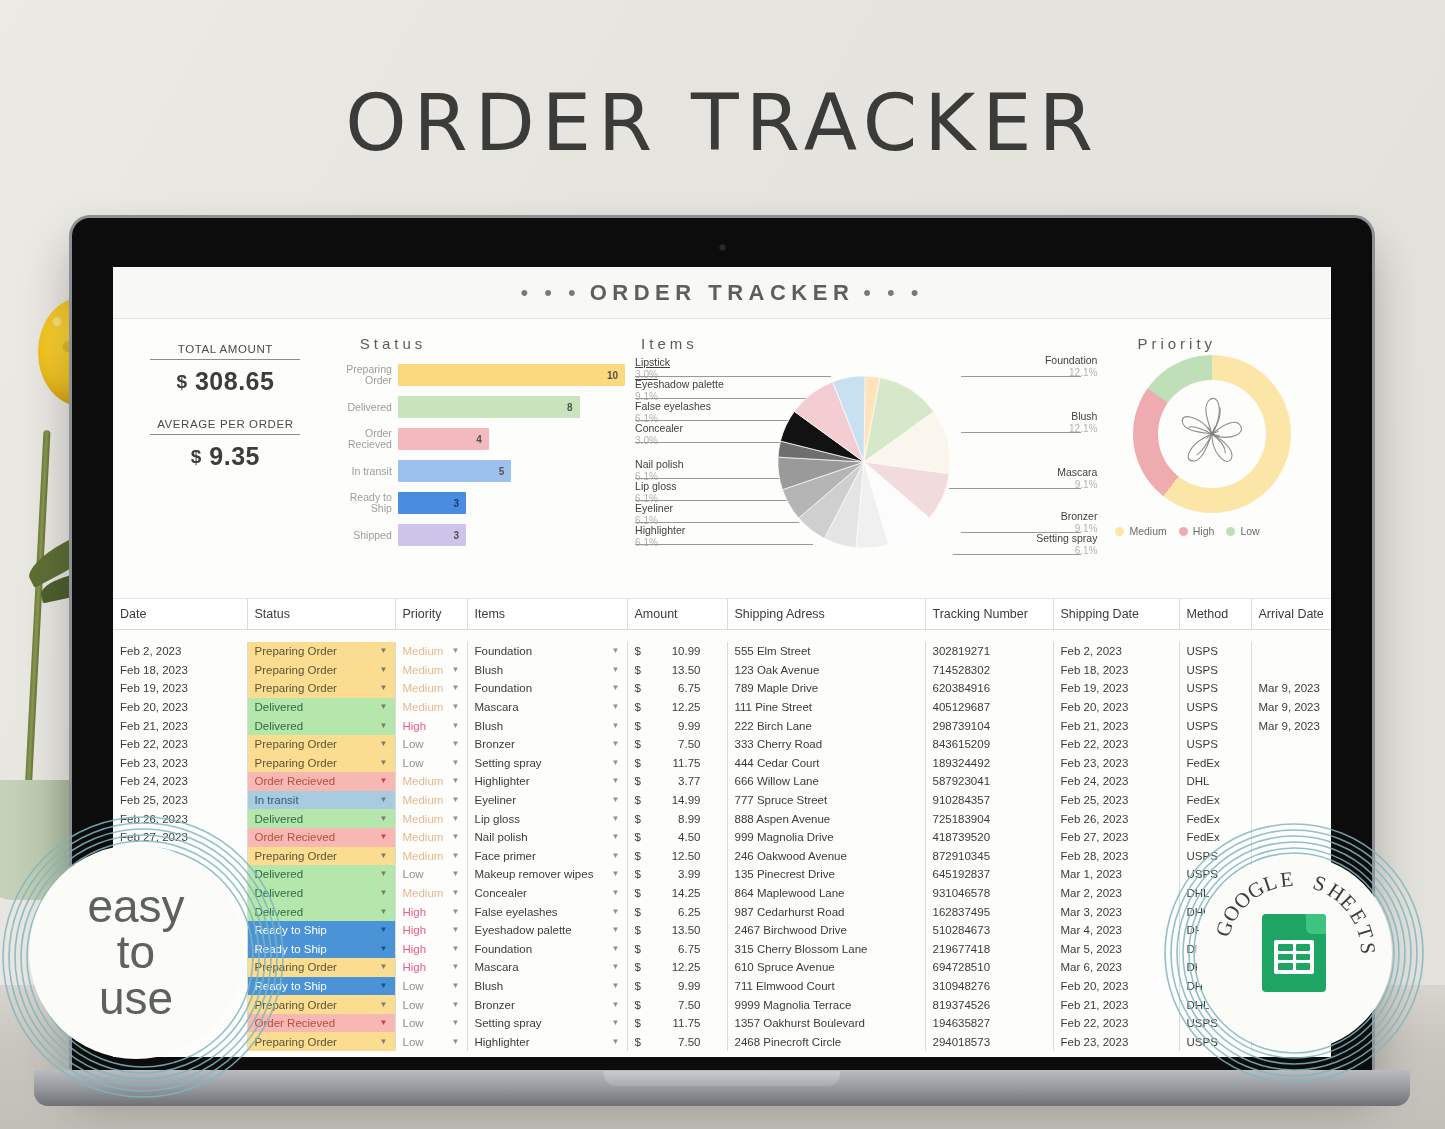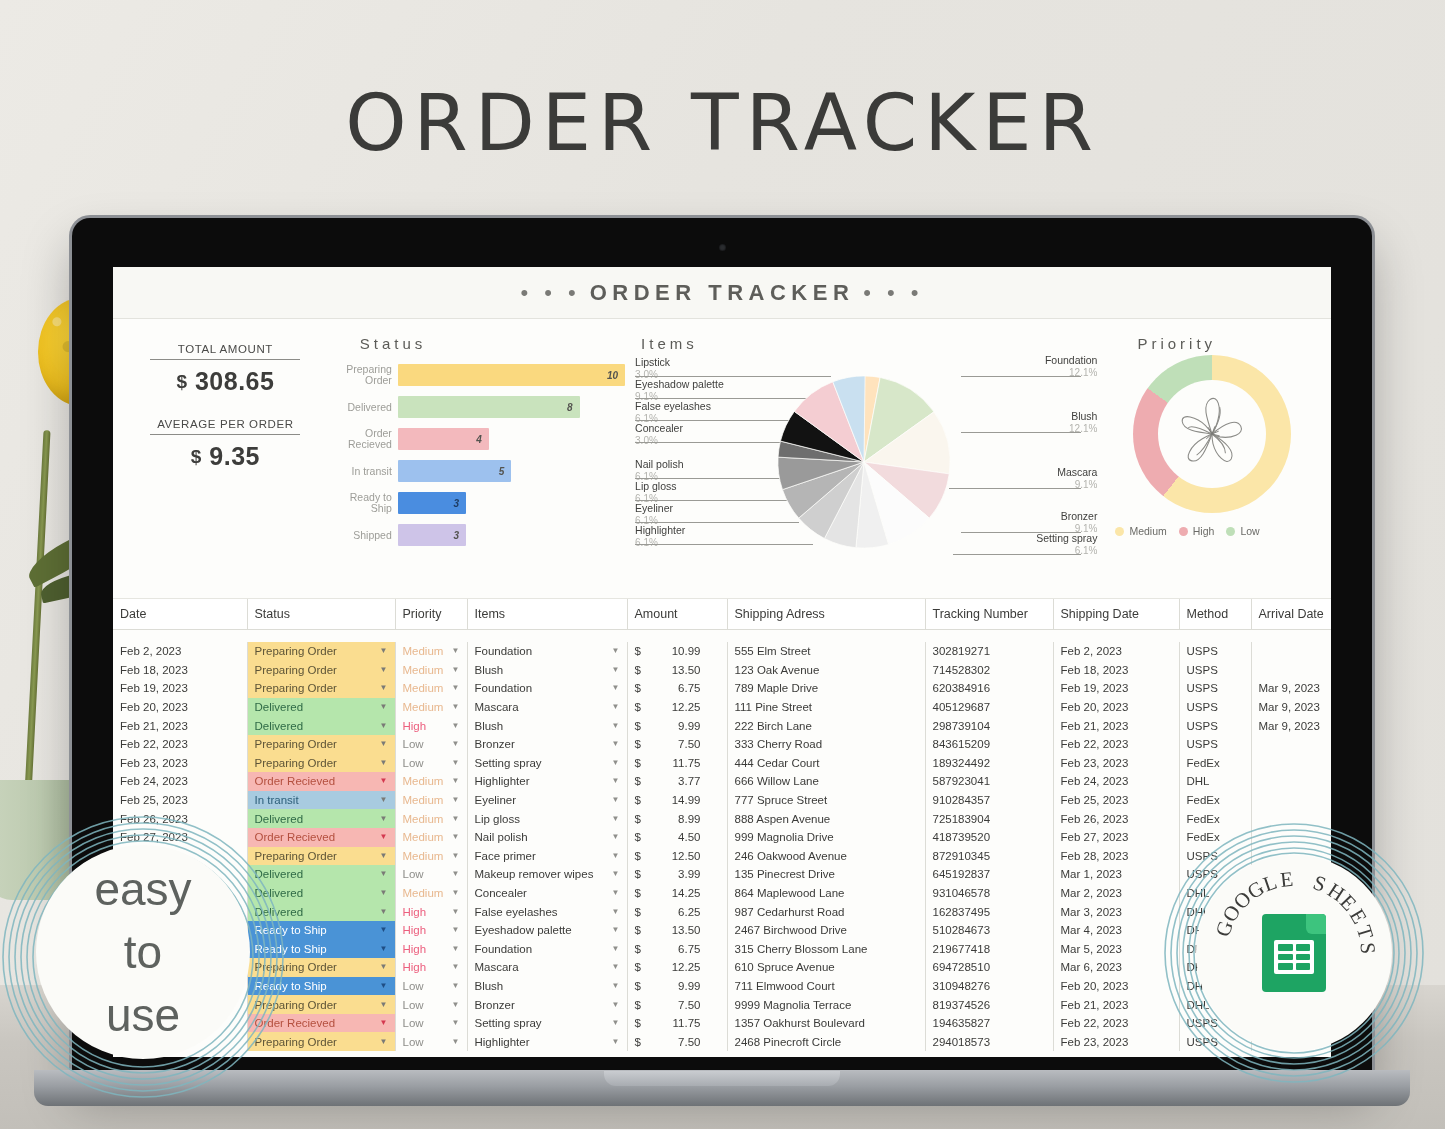--- a/index.html
+++ b/index.html
@@ -314,7 +314,7 @@
         <div class="pie-panel">
           <div class="panel-title">Items</div>
           <div id="pie-labels">
-              <div class="pie-lbl" style="left: 4px; top: 24px;">
+              <div class="pie-lbl" style="left: 4px; top: 24px; text-decoration: underline;">
                 <div>Lipstick</div>
                 <div class="pie-pct">3.0%</div>
               </div>

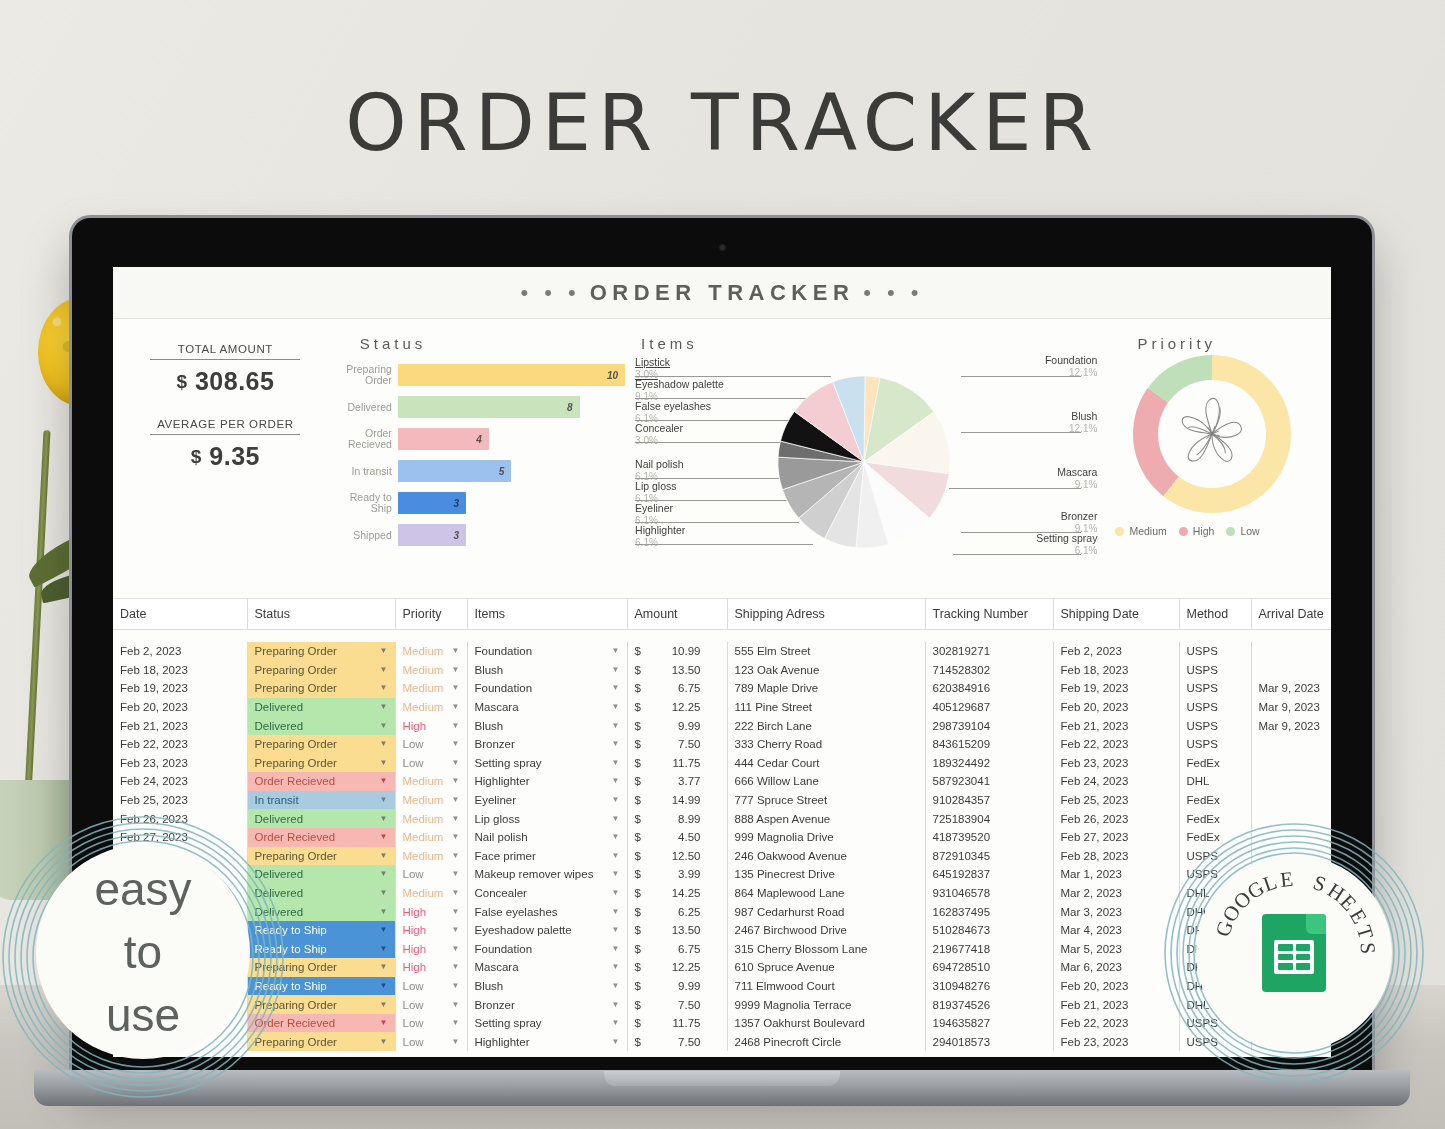--- a/index.html
+++ b/index.html
@@ -142,7 +142,7 @@
   .bar-track { flex:1; position:relative; height:22px; }
   .bar {
     height:22px; border-radius:1px; position:relative;
-    display:flex; align-items:center; justify-content:flex-end;font-style:italic;
+    display:flex; align-items:center; justify-content:flex-end;
   }
   .bar span { font-size:10px; font-weight:bold; color:#53534f; padding-right:7px; }
 

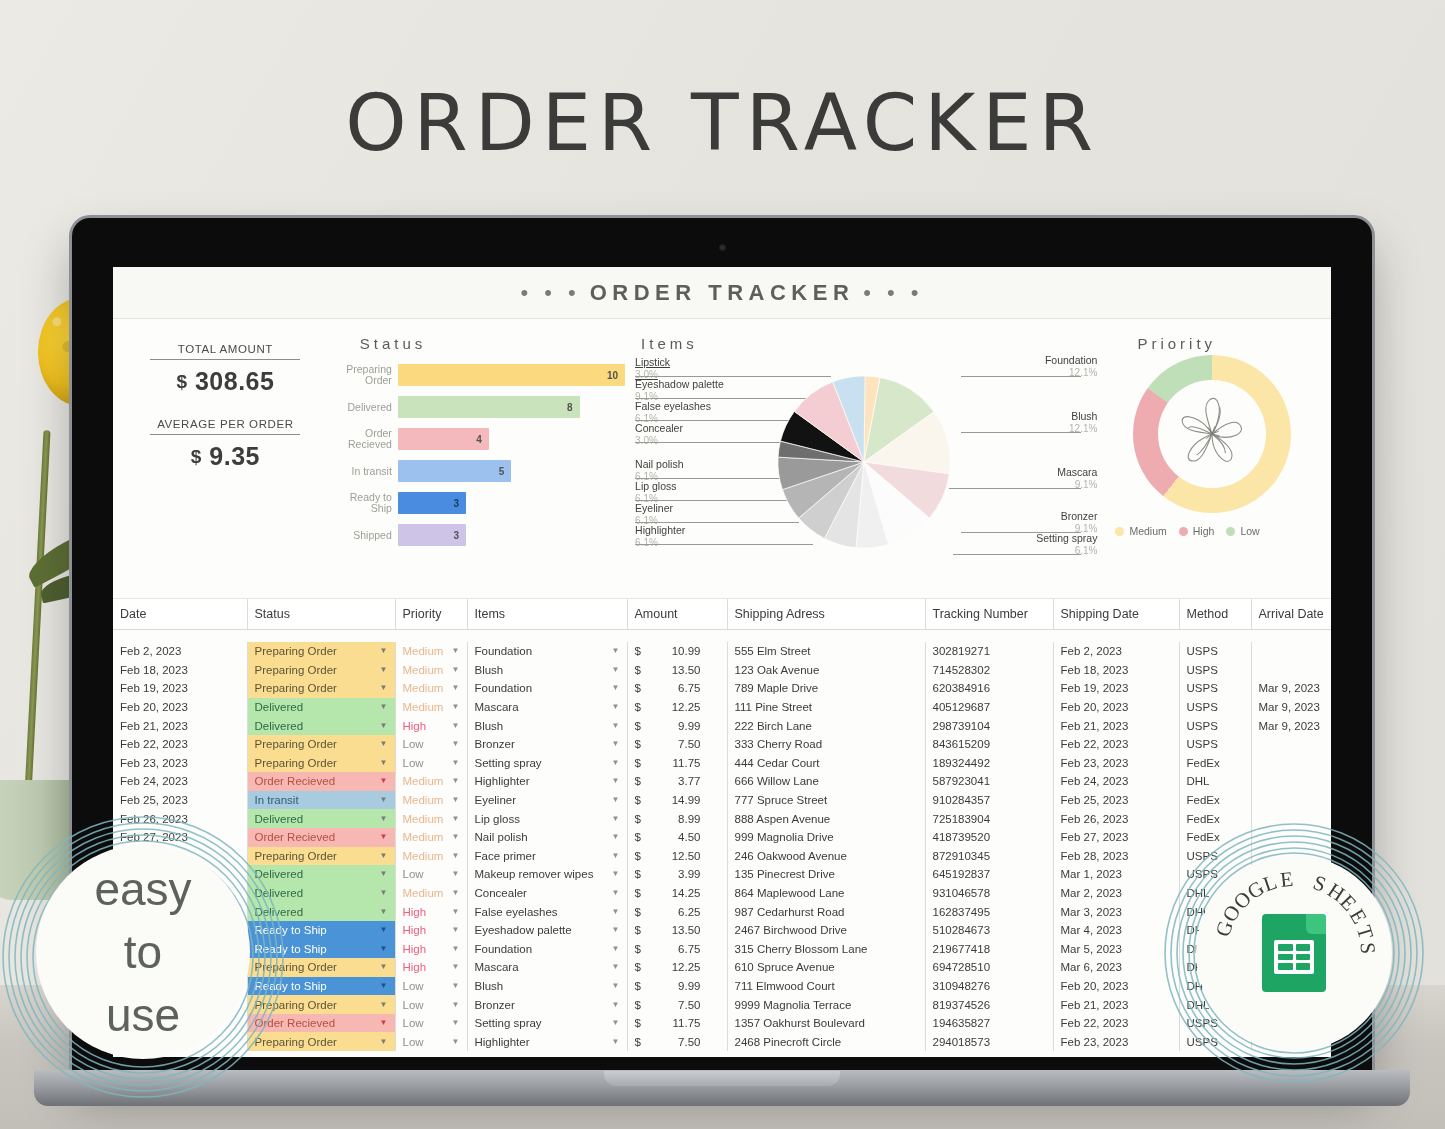--- a/index.html
+++ b/index.html
@@ -189,7 +189,7 @@
     position:absolute; border-radius:50%; background:#fbfbf8;
     display:flex; align-items:center; justify-content:center; flex-direction:column;
   }
-  #easy-badge { left:36px; top:845px; width:214px; height:214px;gap:17px; }
+  #easy-badge { left:29px; top:845px; width:214px; height:214px; }
   .easy-txt { font-size:46px; line-height:46px; color:#5e625f; text-align:center; font-weight:400; }
   #gs-badge { left:1196px; top:855px; width:196px; height:196px; }
 

